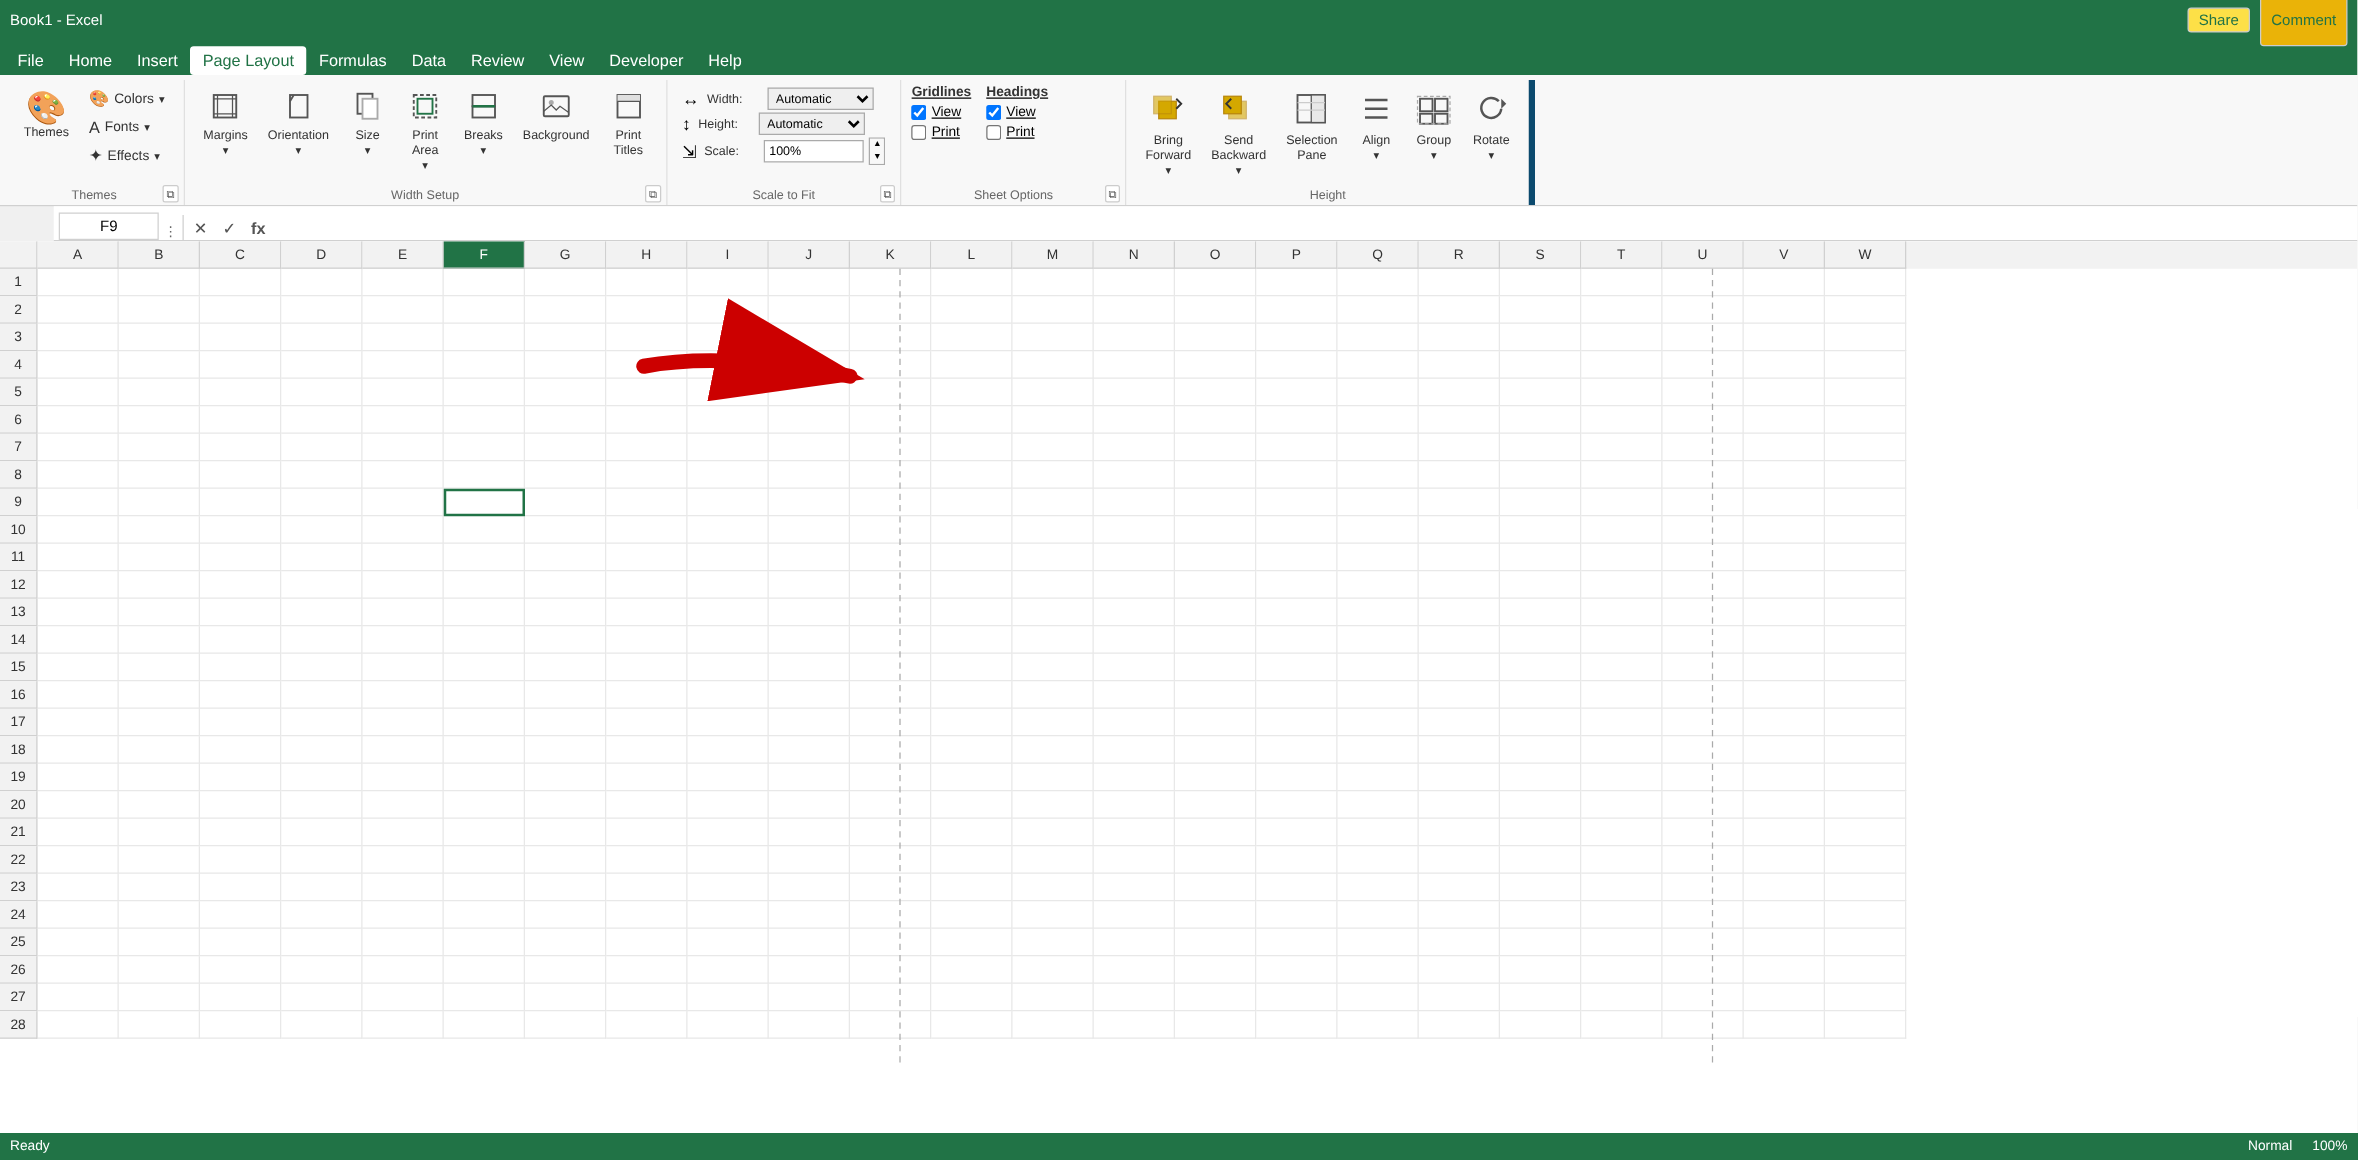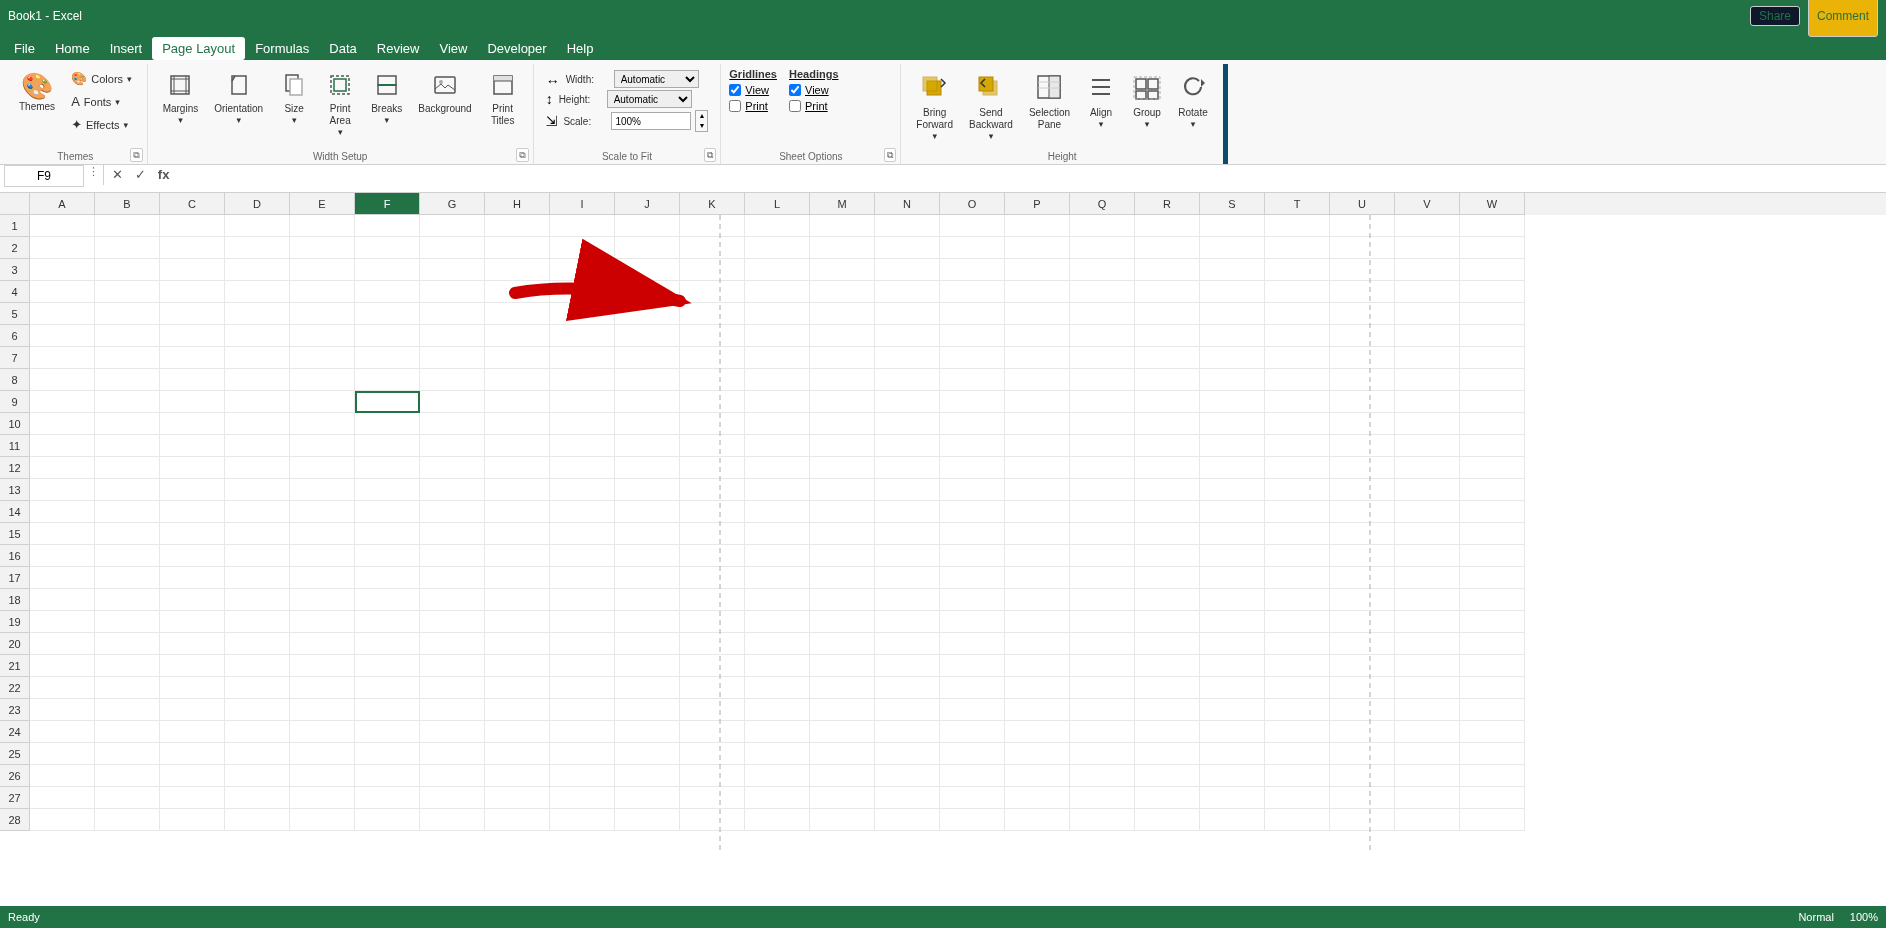--- a/index.html
+++ b/index.html
@@ -330,7 +330,7 @@
     <span>Book1 - Excel</span>
   </div>
   <div class="title-bar-right">
-    <button class="ribbon-btn-small" style="background:#0f172a;color:#217346;border:1px solid #ccc;border-radius:3px;padding:2px 8px;font-size:12px;">Share</button>
+    <button class="ribbon-btn-small" style="background:#fde047;color:#217346;border:1px solid #ccc;border-radius:3px;padding:2px 8px;font-size:12px;">Share</button>
     <button class="ribbon-btn-small" style="background:#eab308;color:#217346;border:1px solid #ccc;border-radius:3px;padding:13px 8px;font-size:12px;">Comment</button>
   </div>
 </div>

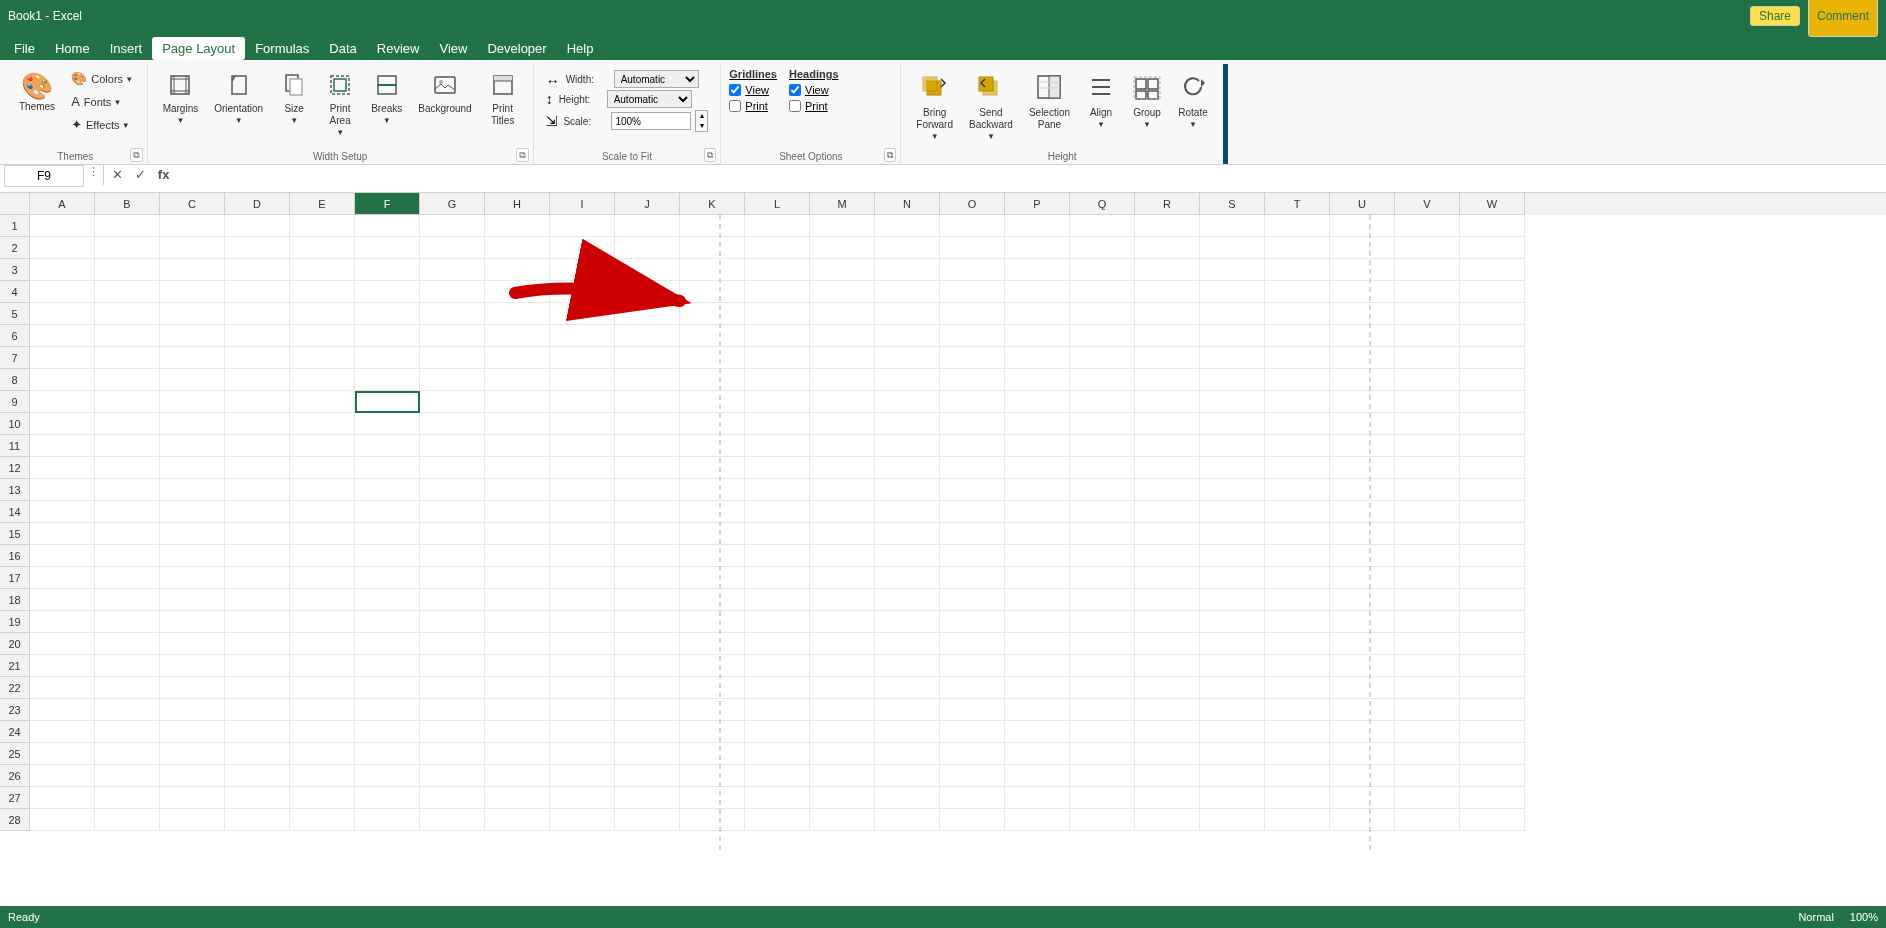--- a/index.html
+++ b/index.html
@@ -147,12 +147,13 @@
     
     .formula-bar {
       display: flex;
-      align-items: flex-start;
+      align-items: flex-end;
       background: white;
       border-bottom: 1px solid #d0d0d0;
       height: 28px;
       padding: 0 4px;
       gap: 4px;
+      margin-left: 43px;
     }
     .name-box {
       width: 80px;

